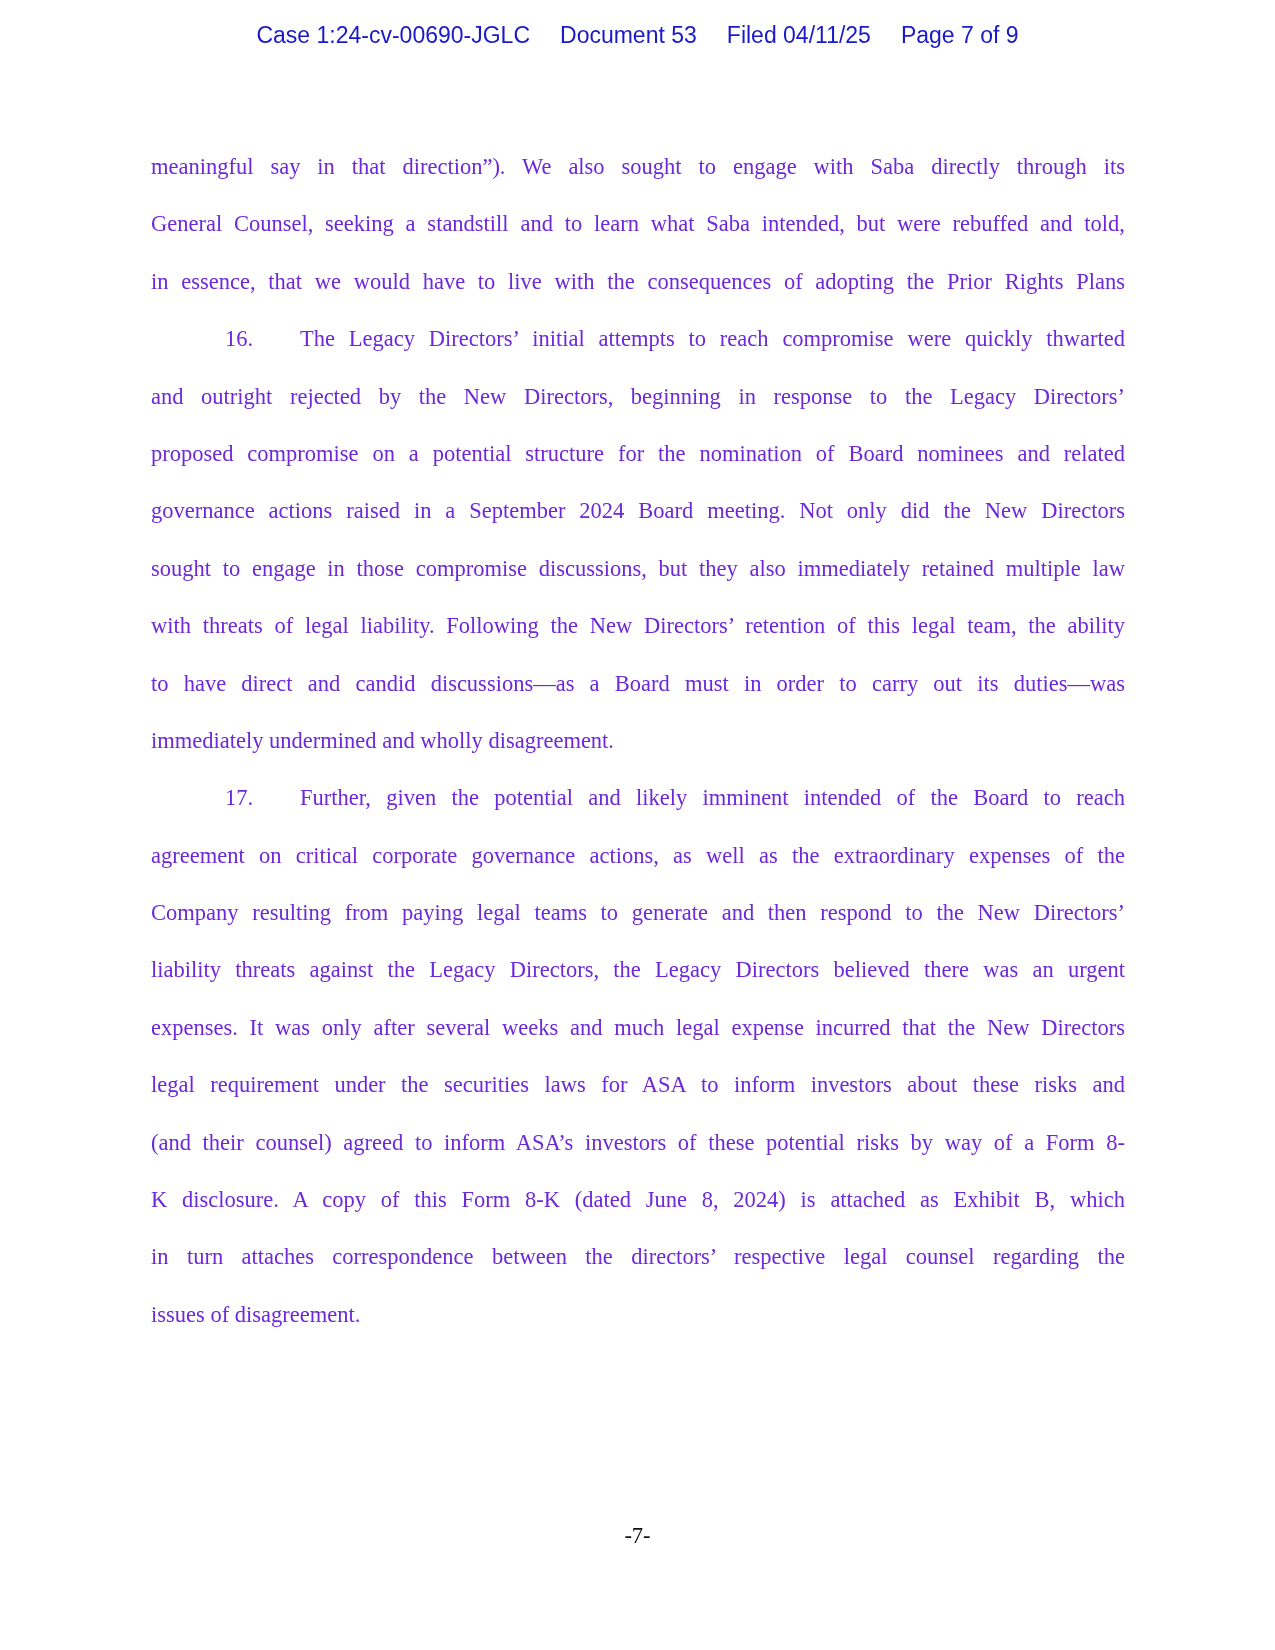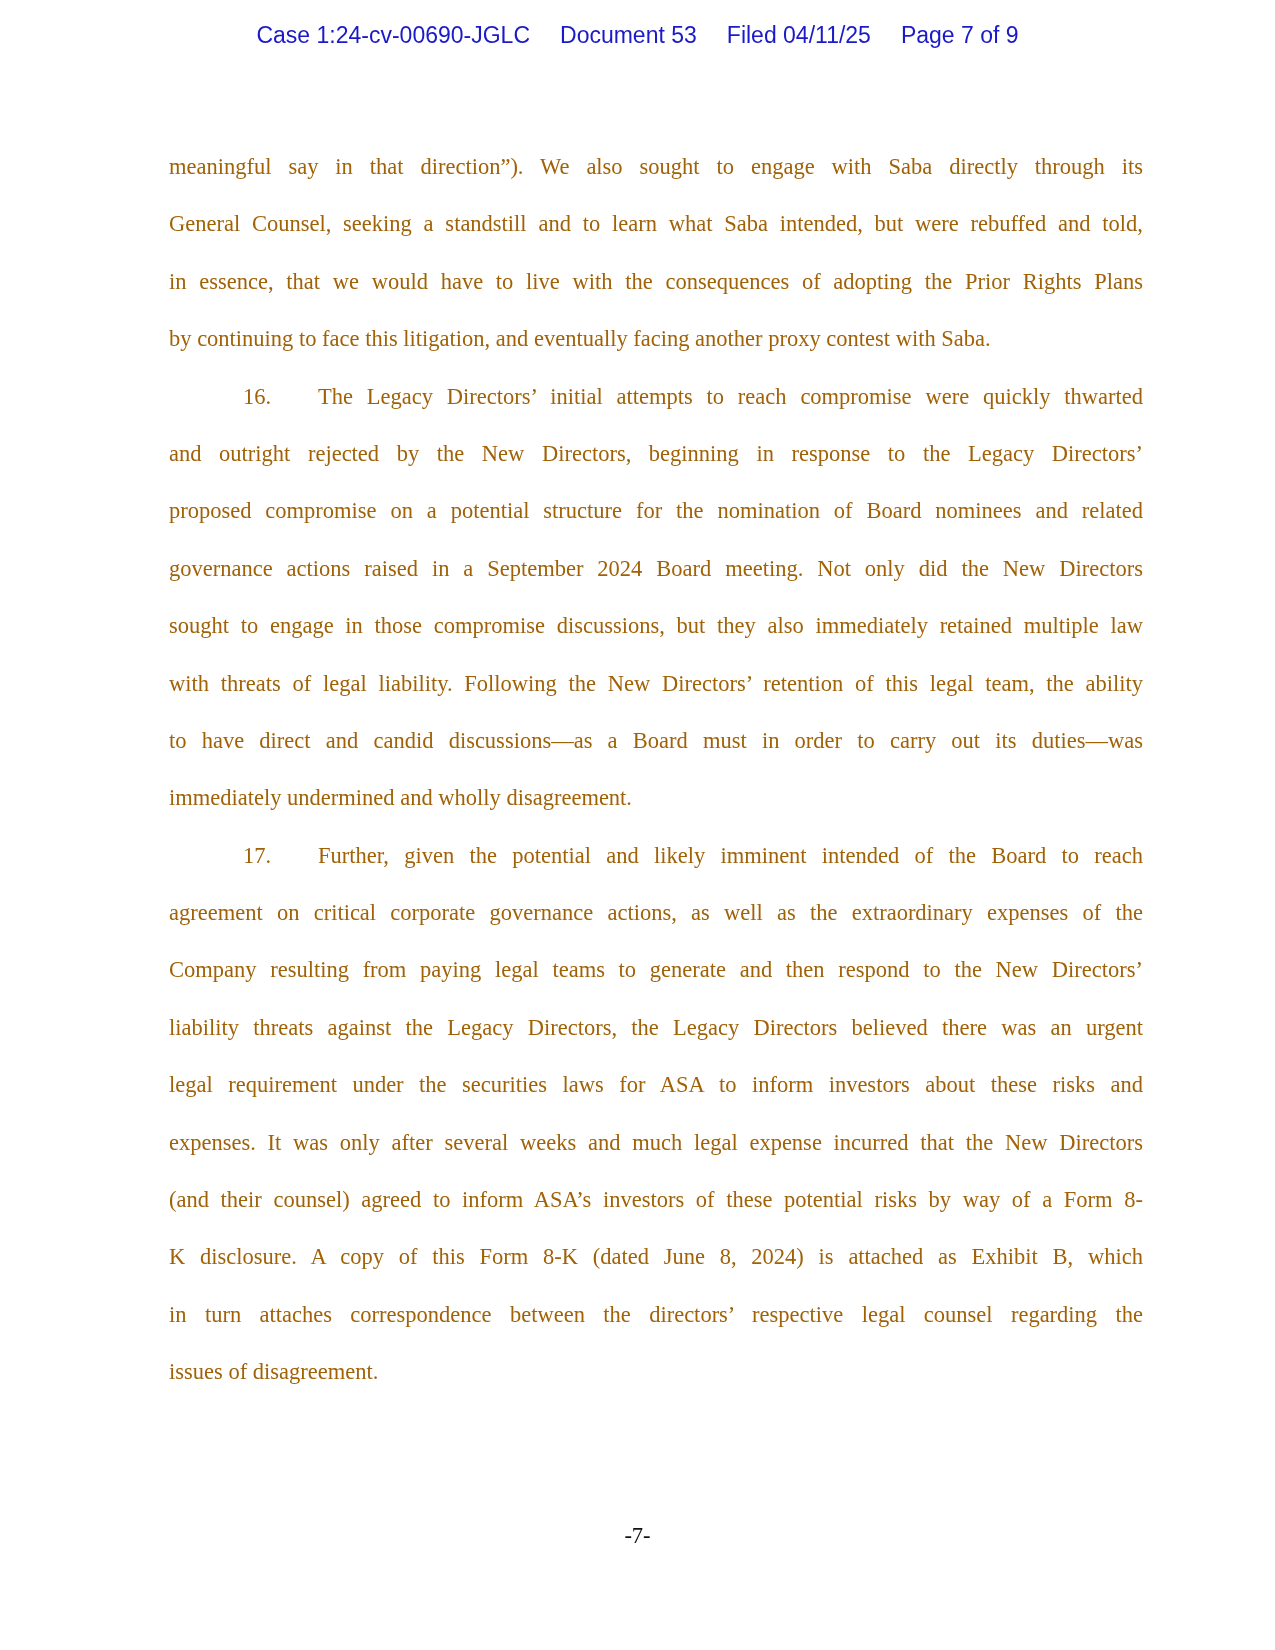--- a/index.html
+++ b/index.html
@@ -13,9 +13,9 @@
   }
   .header span { margin: 16px 15px; }
   .body-text {
-    position: absolute; top: 138px; left: 169px; width: 974px;
+    position: absolute; top: 138px; left: 151px; width: 974px;
     font-family: "Liberation Serif", serif;
-    font-size: 22.5px; line-height: 57.4px; color: #a16207;
+    font-size: 22.5px; line-height: 57.4px; color: #6d28d9;
   }
   .line {
     display: block; height: 57.4px; white-space: nowrap;

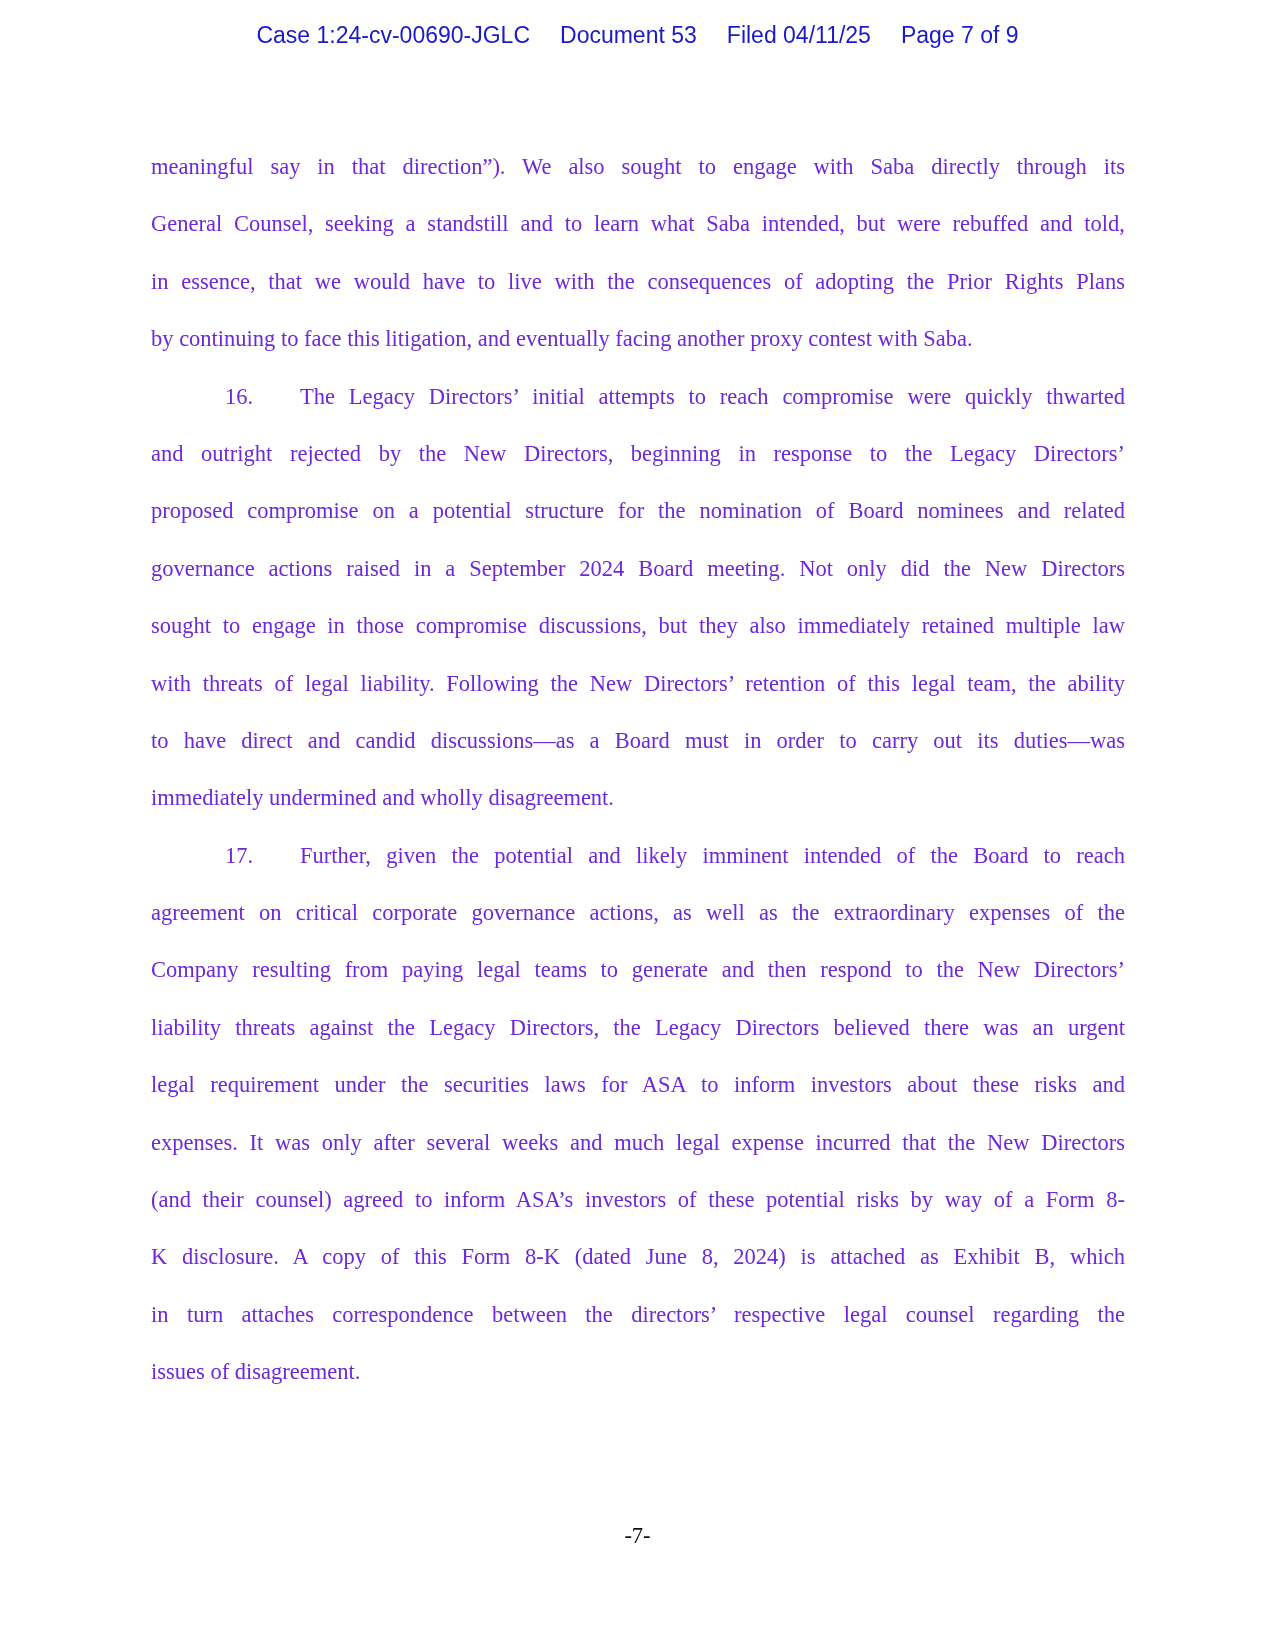--- a/index.html
+++ b/index.html
@@ -41,7 +41,6 @@
     <span class="line">meaningful say in that direction”).  We also sought to engage with Saba directly through its</span>
     <span class="line">General Counsel, seeking a standstill and to learn what Saba intended, but were rebuffed and told,</span>
     <span class="line">in essence, that we would have to live with the consequences of adopting the Prior Rights Plans</span>
-    <span class="line last">by continuing to face this litigation, and eventually facing another proxy contest with Saba.</span>
   </div>
 
   <div>

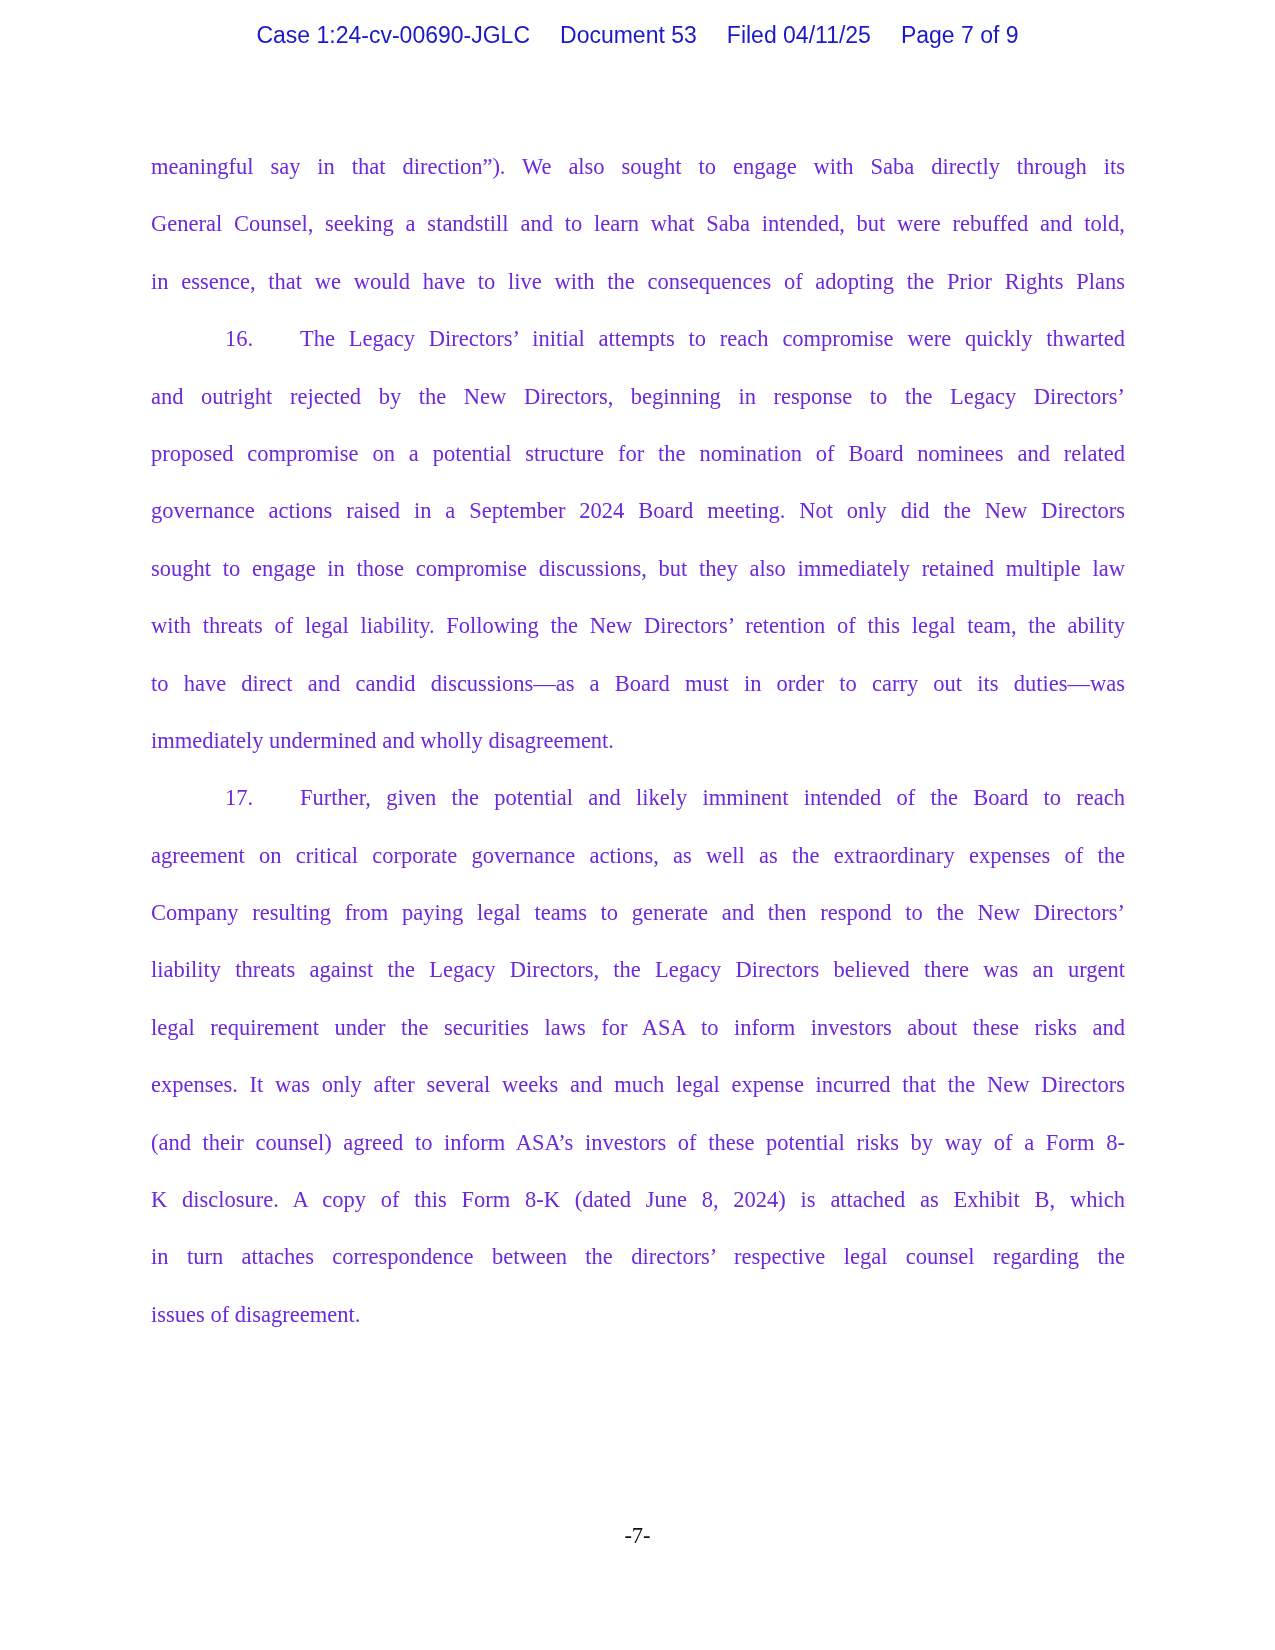--- a/index.html
+++ b/index.html
@@ -59,8 +59,8 @@
     <span class="line">agreement on critical corporate governance actions, as well as the extraordinary expenses of the</span>
     <span class="line">Company resulting from paying legal teams to generate and then respond to the New Directors’</span>
     <span class="line">liability threats against the Legacy Directors, the Legacy Directors believed there was an urgent</span>
+    <span class="line">expenses.  It was only after several weeks and much legal expense incurred that the New Directors</span>
     <span class="line">legal requirement under the securities laws for ASA to inform investors about these risks and</span>
-    <span class="line">expenses.  It was only after several weeks and much legal expense incurred that the New Directors</span>
     <span class="line">(and their counsel) agreed to inform ASA’s investors of these potential risks by way of a Form 8-</span>
     <span class="line">K disclosure.  A copy of this Form 8-K (dated June 8, 2024) is attached as Exhibit B, which</span>
     <span class="line">in turn attaches correspondence between the directors’ respective legal counsel regarding the</span>

